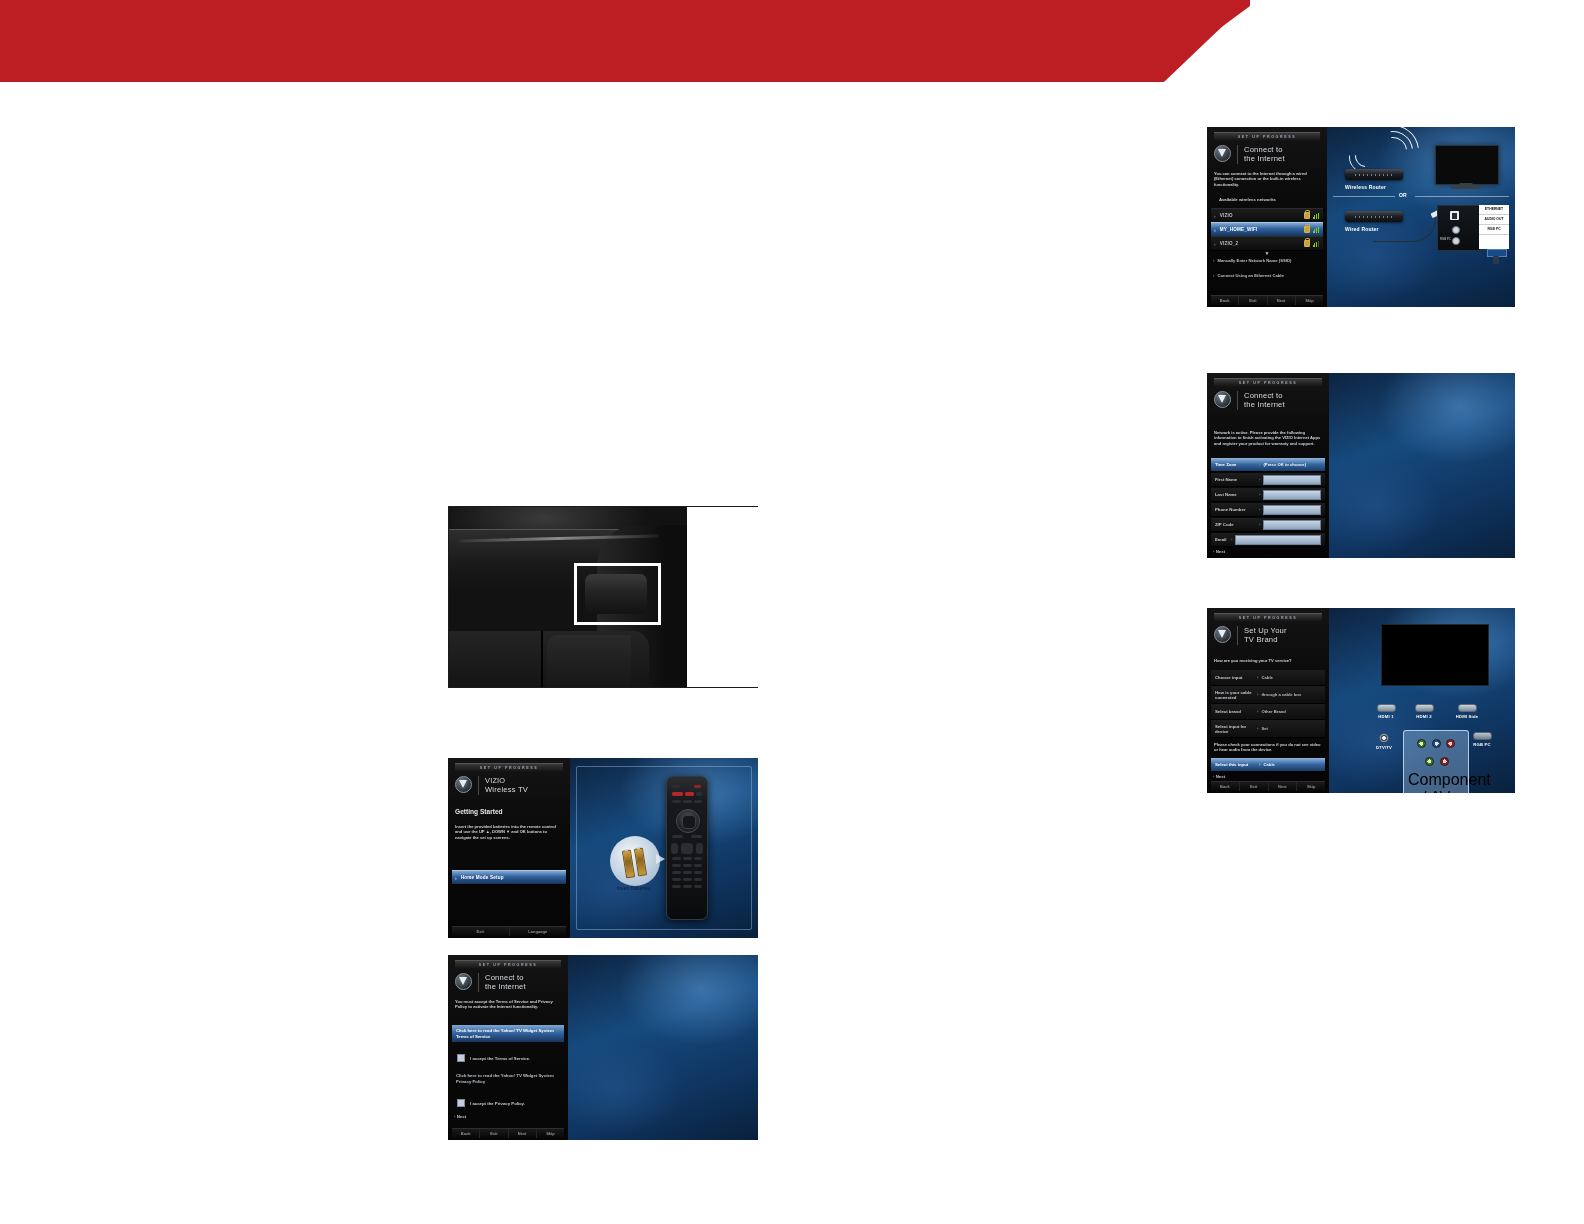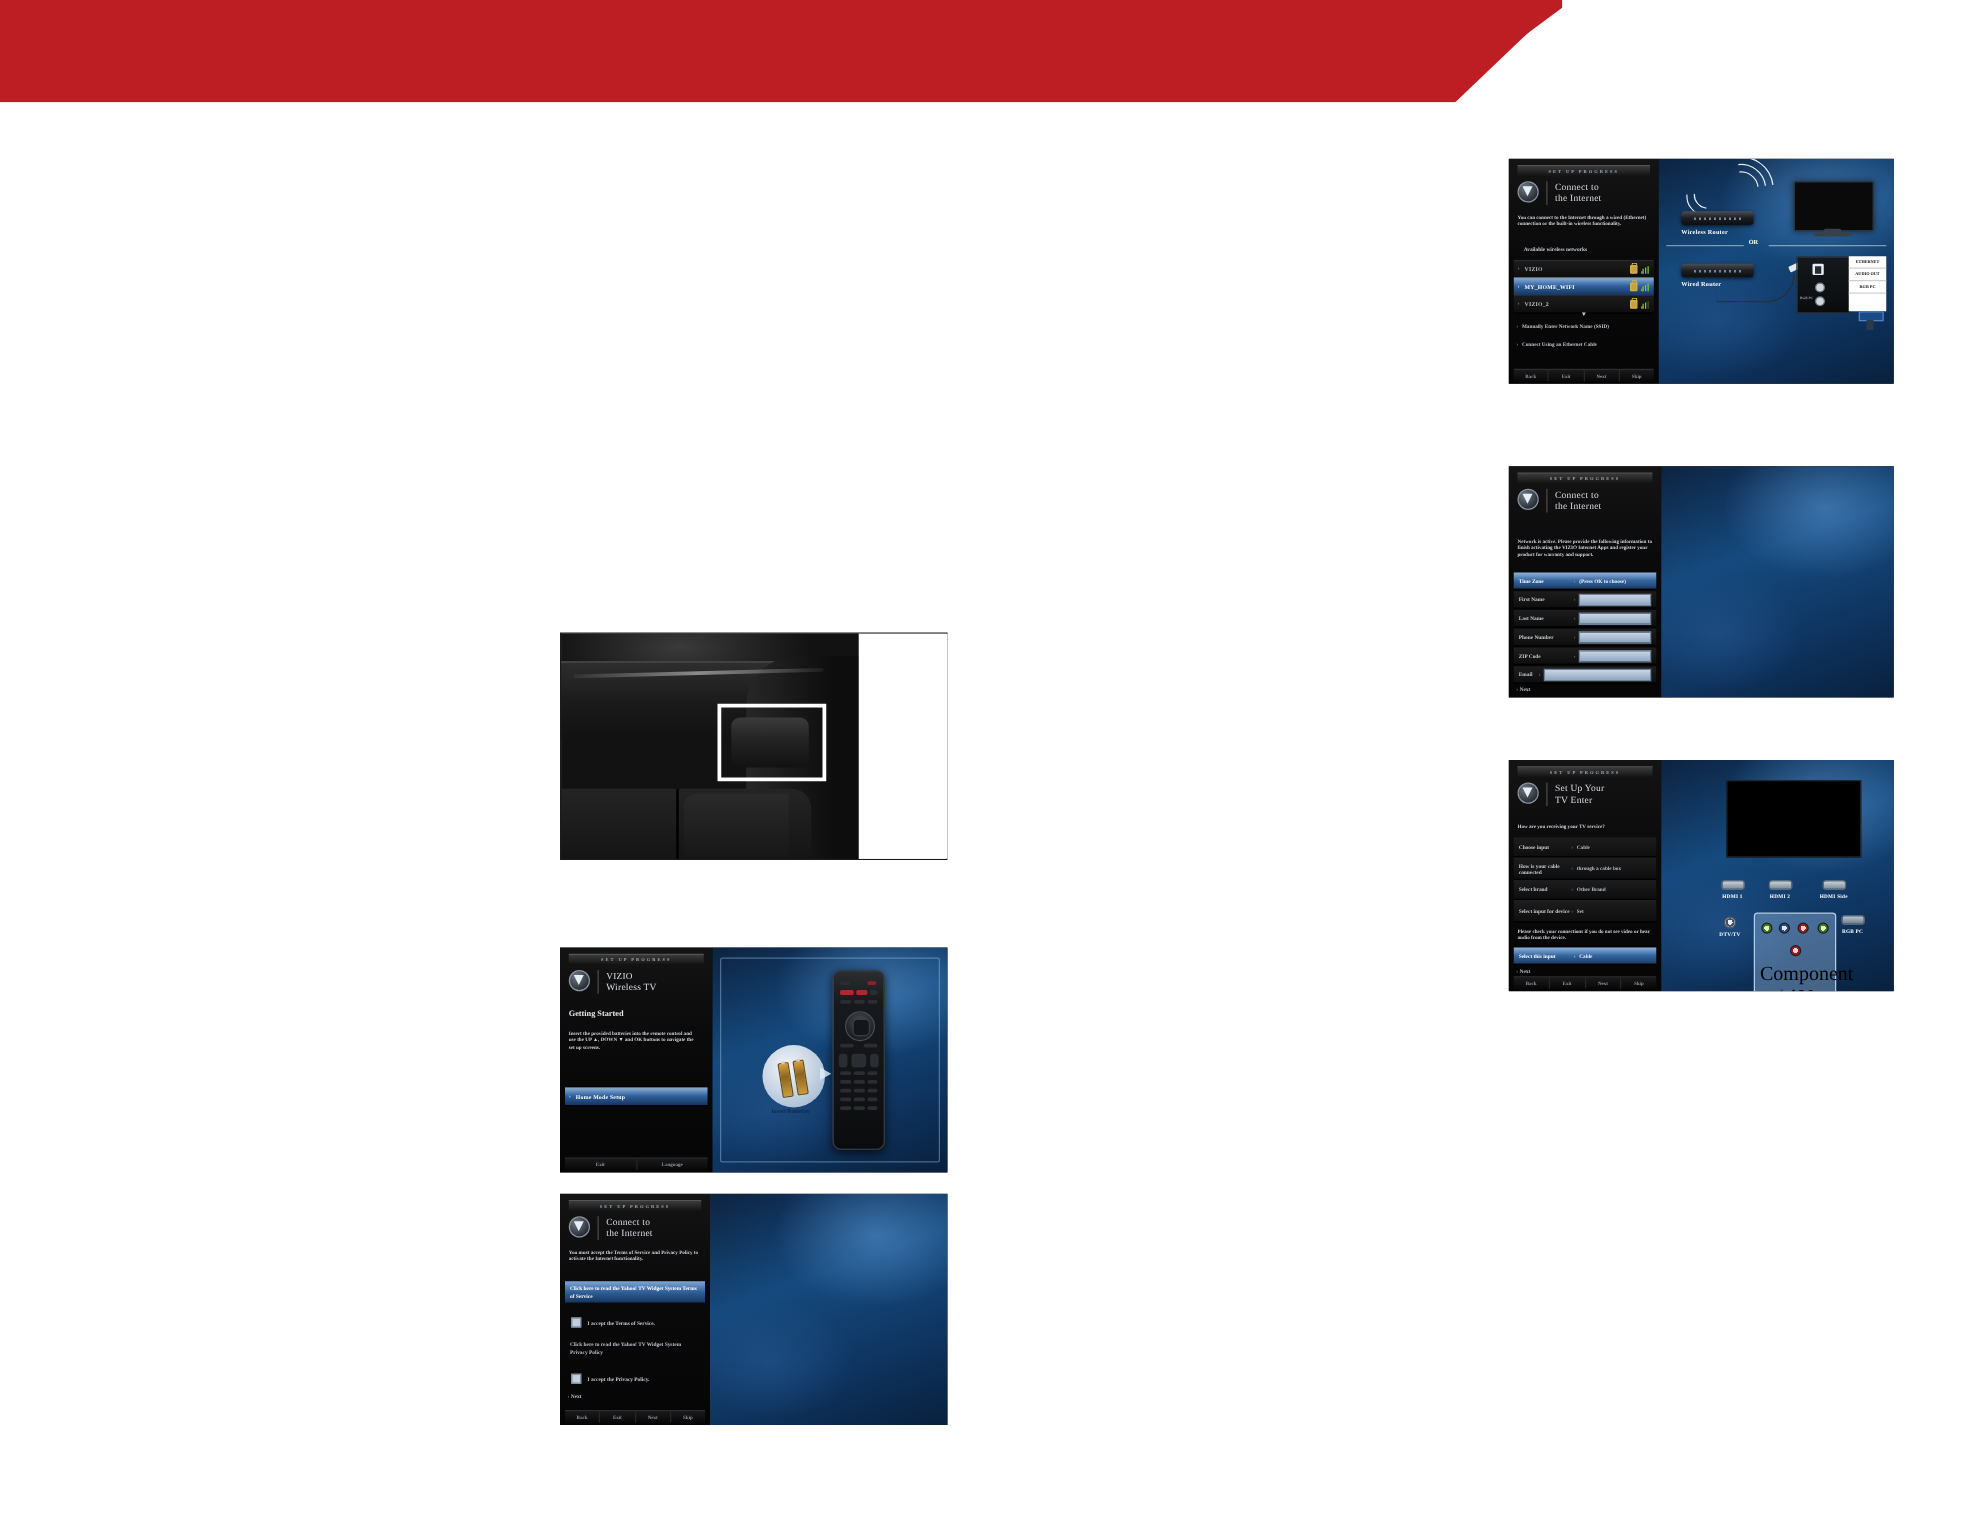--- a/index.html
+++ b/index.html
@@ -84,7 +84,7 @@
   }
 
   
-  .scr{position:absolute;background:#000;overflow:hidden;font-family:Liberation Serif, serif;}
+  .scr{position:absolute;background:#000;overflow:hidden;}
   .scr .left{
     position:absolute;left:0;top:0;height:100%;
     background:linear-gradient(180deg,#141414 0%,#0a0a0a 40%,#050505 100%);

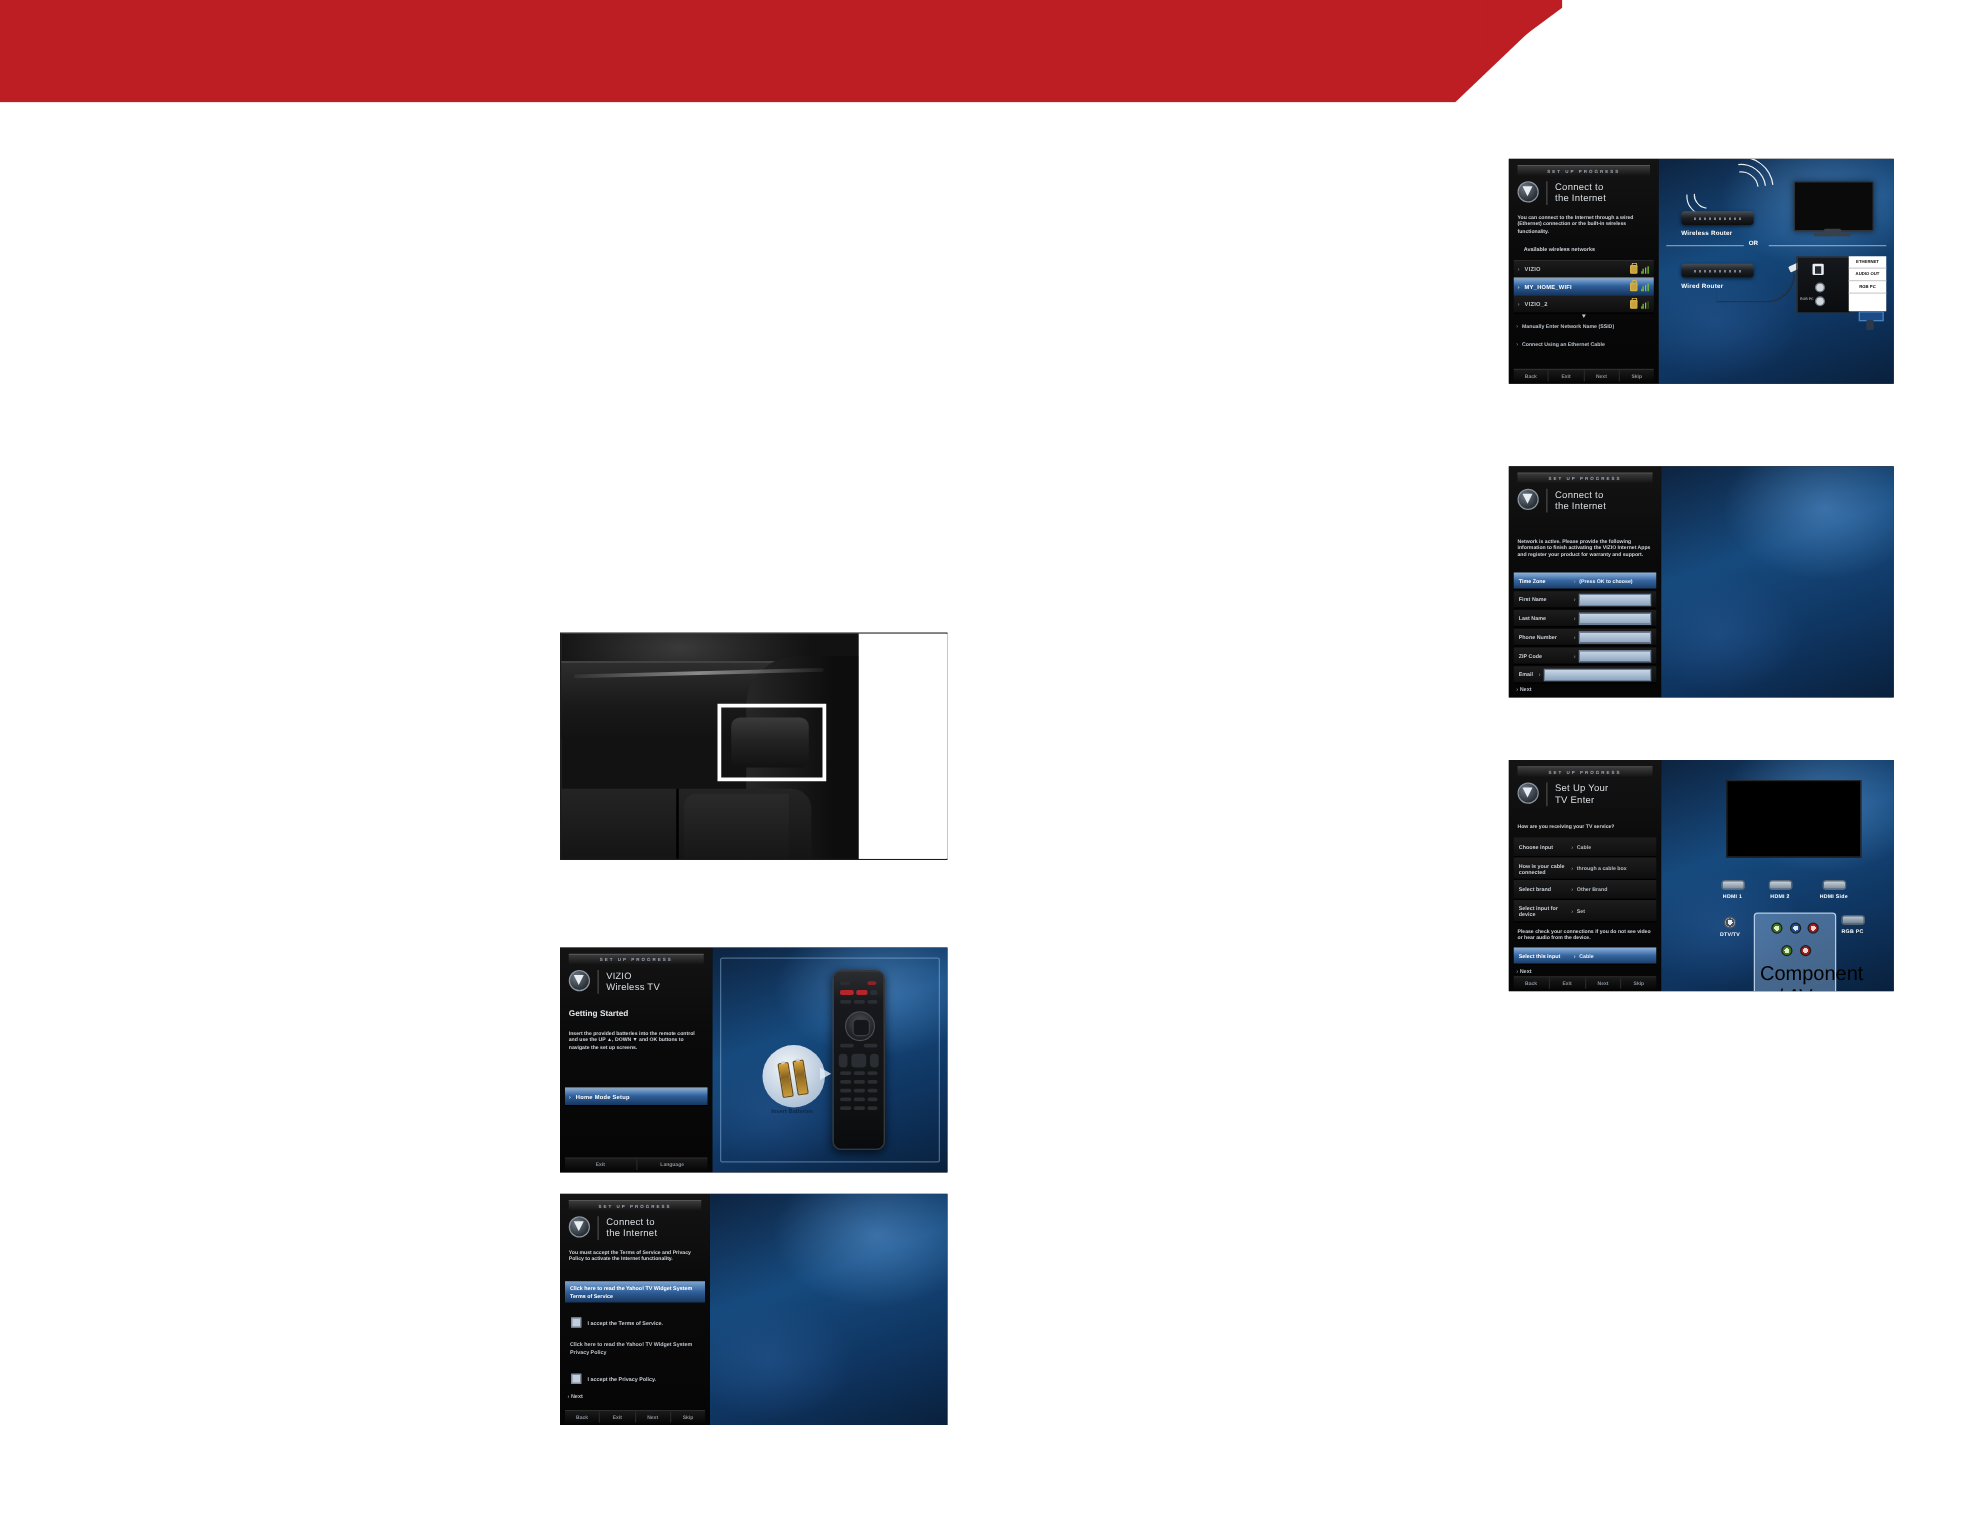--- a/index.html
+++ b/index.html
@@ -580,7 +580,7 @@
       <div class="vlogo"></div>
       <div class="hdr-txt">
         <div>Set Up Your</div>
-        <div>TV Enter</div>
+        <div>TV Brand</div>
       </div>
     </div>
     <div class="body-txt" style="top:50px;width:110px;">How are you receiving your TV service?</div>

